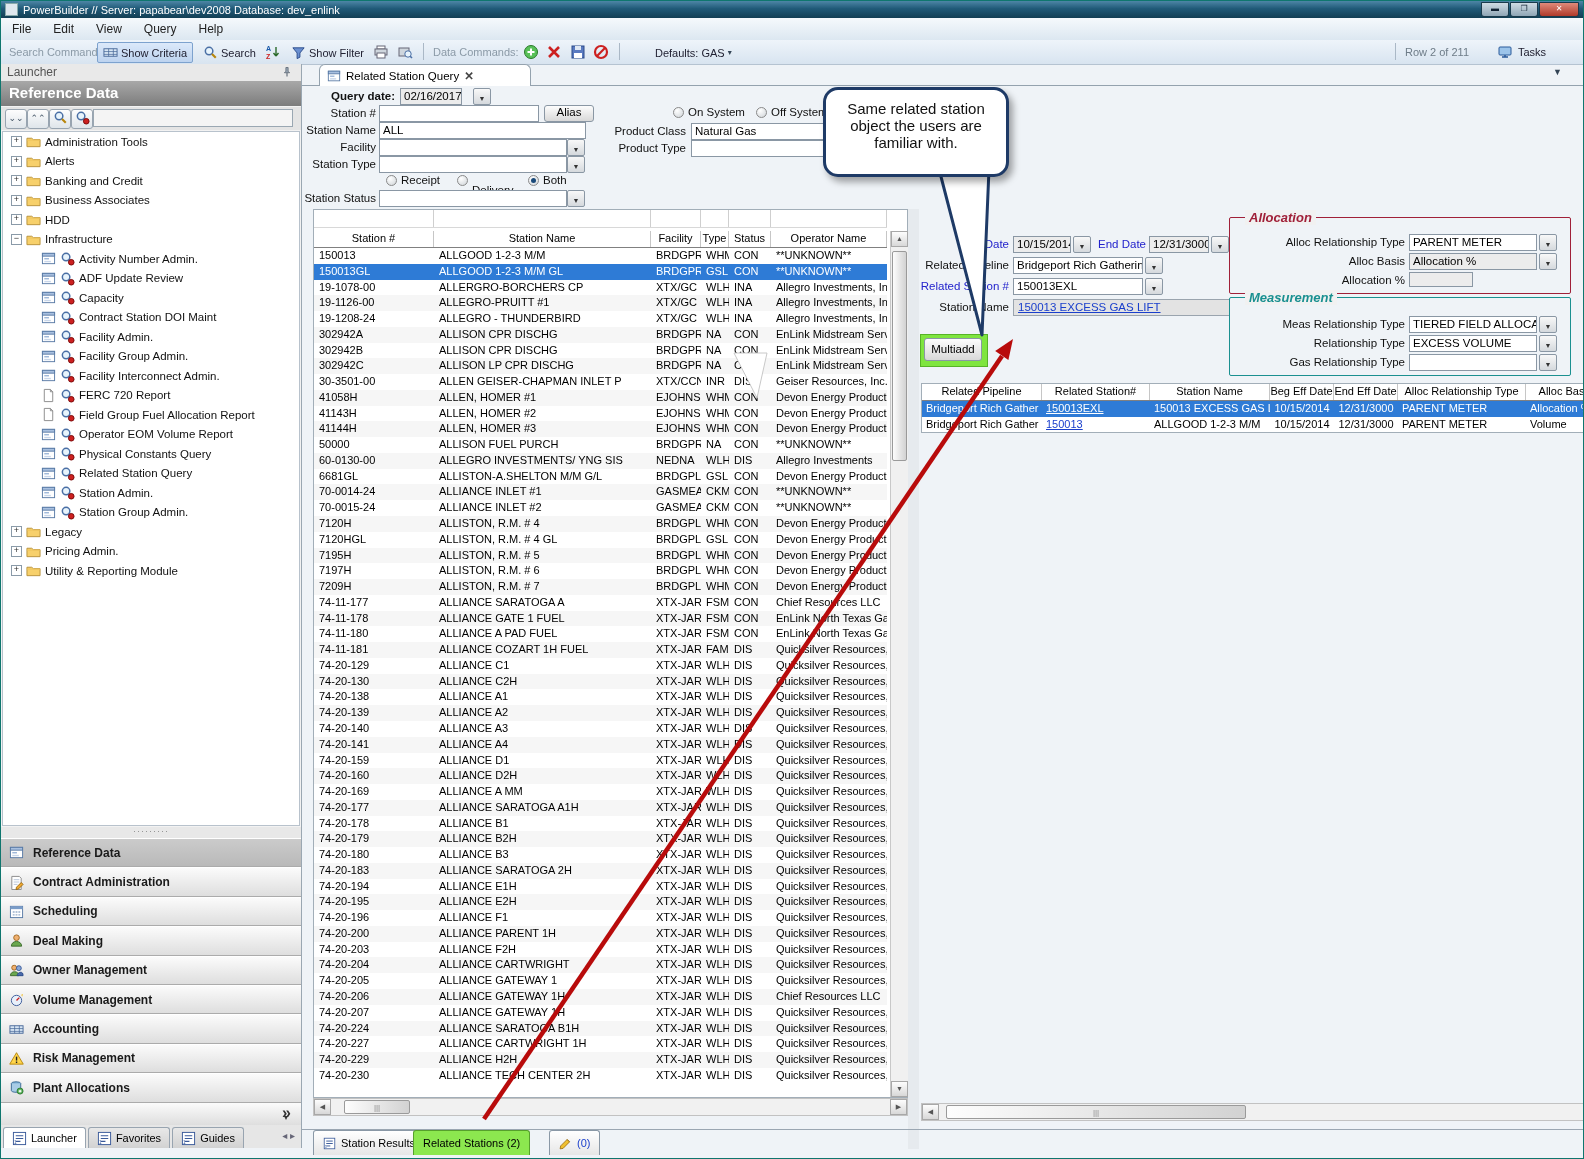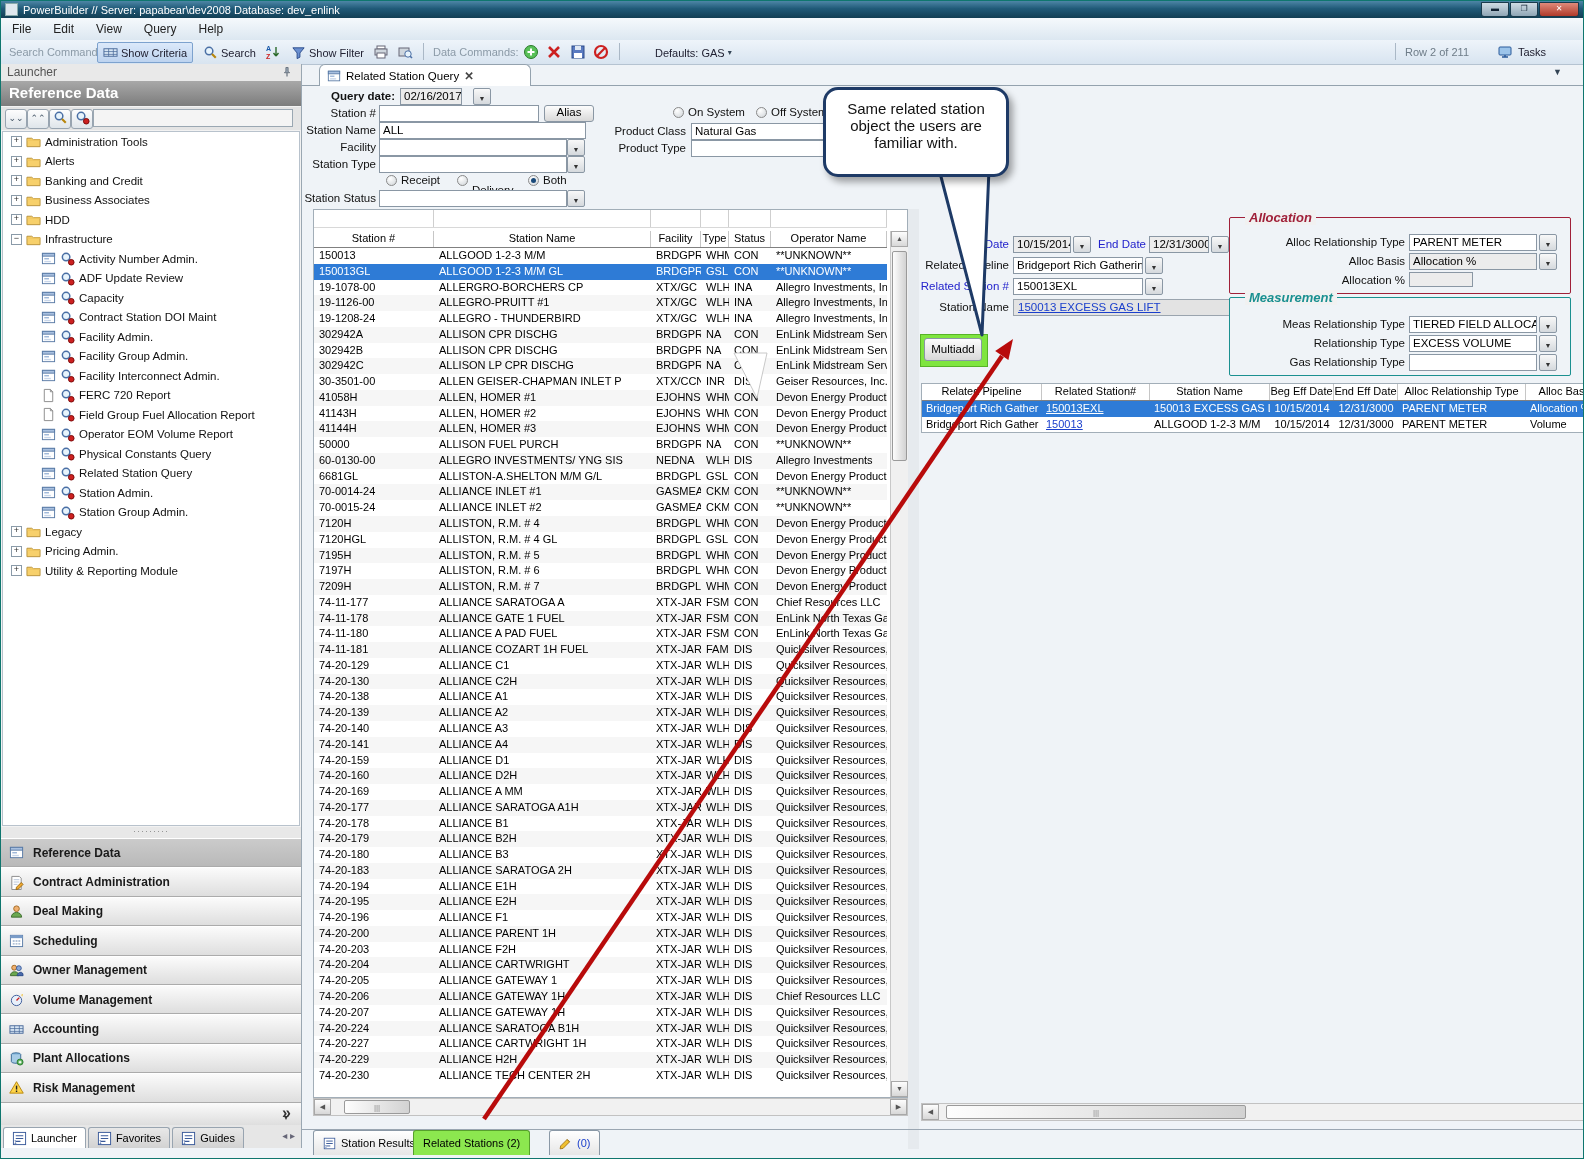--- a/index.html
+++ b/index.html
@@ -555,18 +555,18 @@
         </div>
         <div class="section-bar">
           <span class="ic"><svg viewBox="0 0 16 16">
-              <circle cx="8" cy="5" r="3" fill="#f0b070" stroke="#a06820"></circle>
-              <path d="M2.5 14c0-3 2.5-5 5.5-5s5.5 2 5.5 5z" fill="#6aa84f" stroke="#3d6b2e"></path>
-            </svg></span>
-          <span class="nosel">Deal Making</span>
-        </div>
-        <div class="section-bar">
-          <span class="ic"><svg viewBox="0 0 16 16">
               <rect x="1.5" y="2.5" width="13" height="12" fill="#fff" stroke="#5a7ba6"></rect>
               <rect x="1.5" y="2.5" width="13" height="3" fill="#7a9cc8"></rect>
               <path d="M4 8.5h2M7 8.5h2M10 8.5h2M4 11.5h2M7 11.5h2M10 11.5h2" stroke="#9ab0cc" stroke-width="1.4"></path>
             </svg></span>
           <span class="nosel">Scheduling</span>
+        </div>
+        <div class="section-bar">
+          <span class="ic"><svg viewBox="0 0 16 16">
+              <circle cx="8" cy="5" r="3" fill="#f0b070" stroke="#a06820"></circle>
+              <path d="M2.5 14c0-3 2.5-5 5.5-5s5.5 2 5.5 5z" fill="#6aa84f" stroke="#3d6b2e"></path>
+            </svg></span>
+          <span class="nosel">Deal Making</span>
         </div>
         <div class="section-bar">
           <span class="ic"><svg viewBox="0 0 16 16">

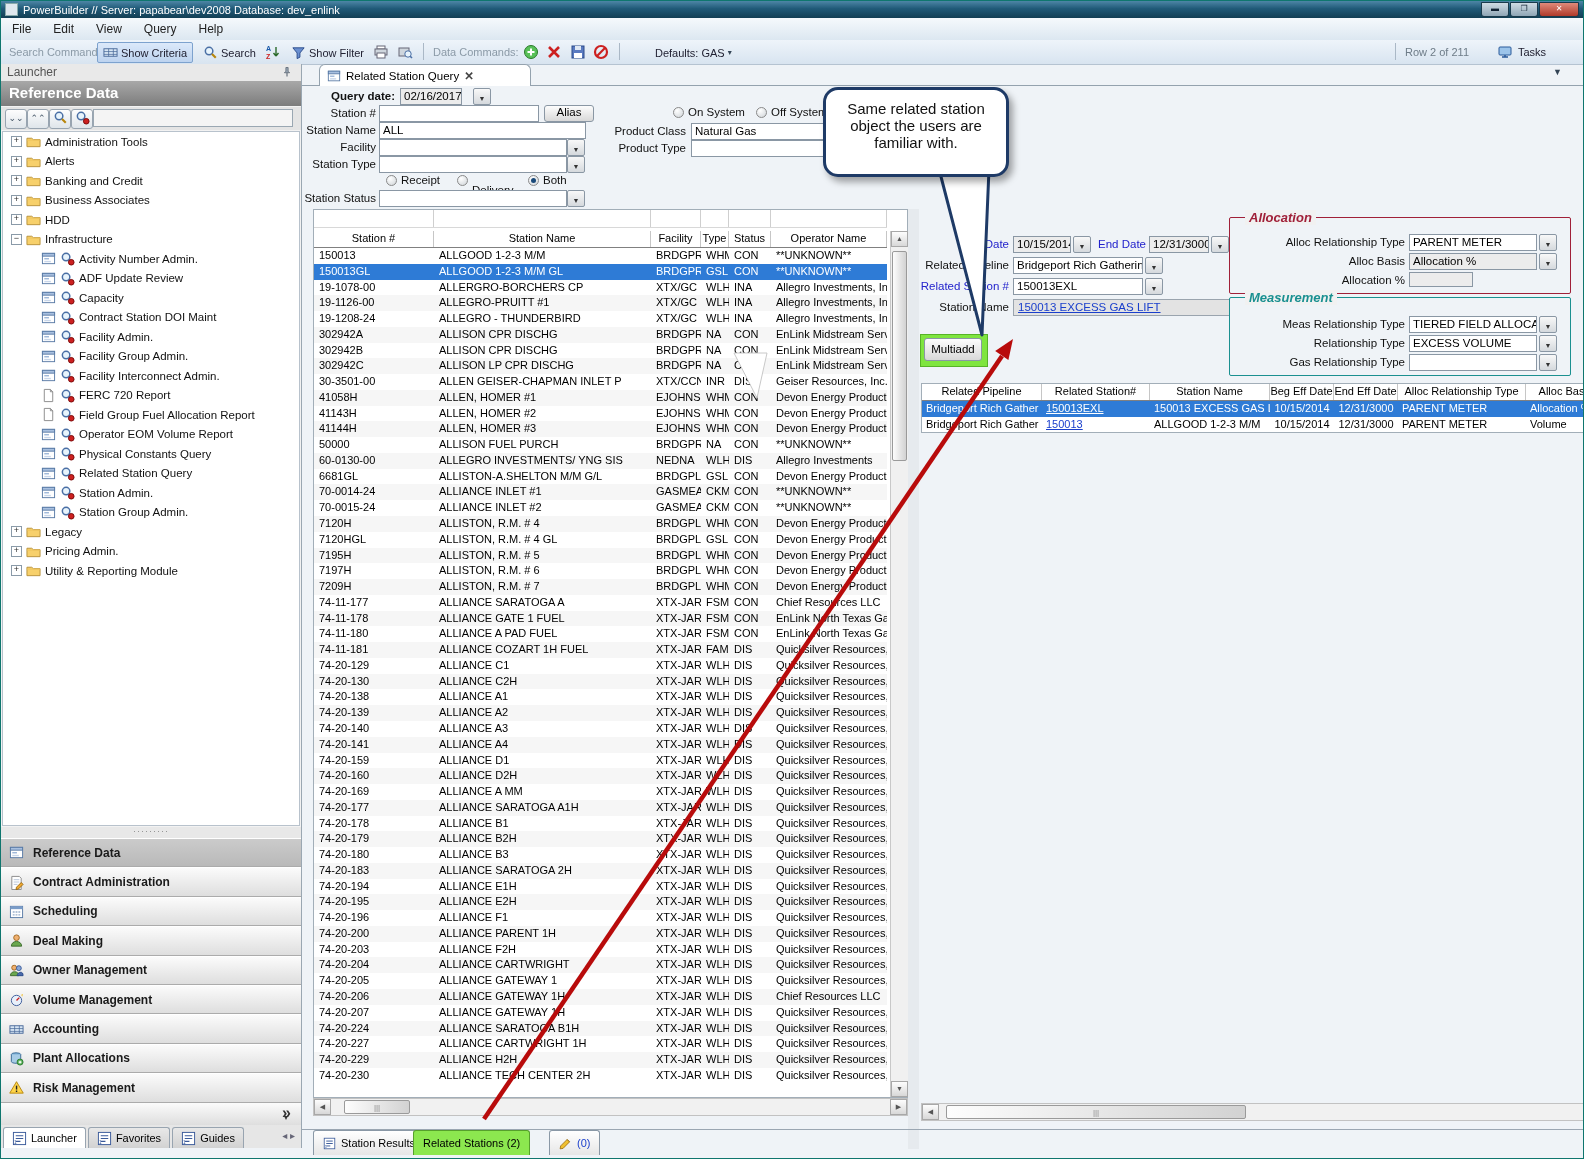--- a/index.html
+++ b/index.html
@@ -594,20 +594,20 @@
         </div>
         <div class="section-bar">
           <span class="ic"><svg viewBox="0 0 16 16">
+              <path d="M8 1.8 15.2 14H.8z" fill="#FFD54A" stroke="#B8860B"></path>
+              <rect x="7.3" y="6" width="1.5" height="4.2" fill="#222"></rect>
+              <rect x="7.3" y="11.2" width="1.5" height="1.6" fill="#222"></rect>
+            </svg></span>
+          <span class="nosel">Risk Management</span>
+        </div>
+        <div class="section-bar">
+          <span class="ic"><svg viewBox="0 0 16 16">
               <ellipse cx="7.5" cy="3.8" rx="5" ry="1.9" fill="#7fb2d8" stroke="#3a6a94"></ellipse>
               <path d="M2.5 3.8v7.4c0 1.1 2.2 1.9 5 1.9s5-.8 5-1.9V3.8" fill="#a8cce6" stroke="#3a6a94"></path>
               <circle cx="11.8" cy="11.8" r="3.2" fill="#58b058" stroke="#2e7d32"></circle>
               <path d="M11.8 10.3v3M10.3 11.8h3" stroke="#fff" stroke-width="1.2"></path>
             </svg></span>
           <span class="nosel">Plant Allocations</span>
-        </div>
-        <div class="section-bar">
-          <span class="ic"><svg viewBox="0 0 16 16">
-              <path d="M8 1.8 15.2 14H.8z" fill="#FFD54A" stroke="#B8860B"></path>
-              <rect x="7.3" y="6" width="1.5" height="4.2" fill="#222"></rect>
-              <rect x="7.3" y="11.2" width="1.5" height="1.6" fill="#222"></rect>
-            </svg></span>
-          <span class="nosel">Risk Management</span>
         </div>
       </div>
     <div id="lp-chevron">

